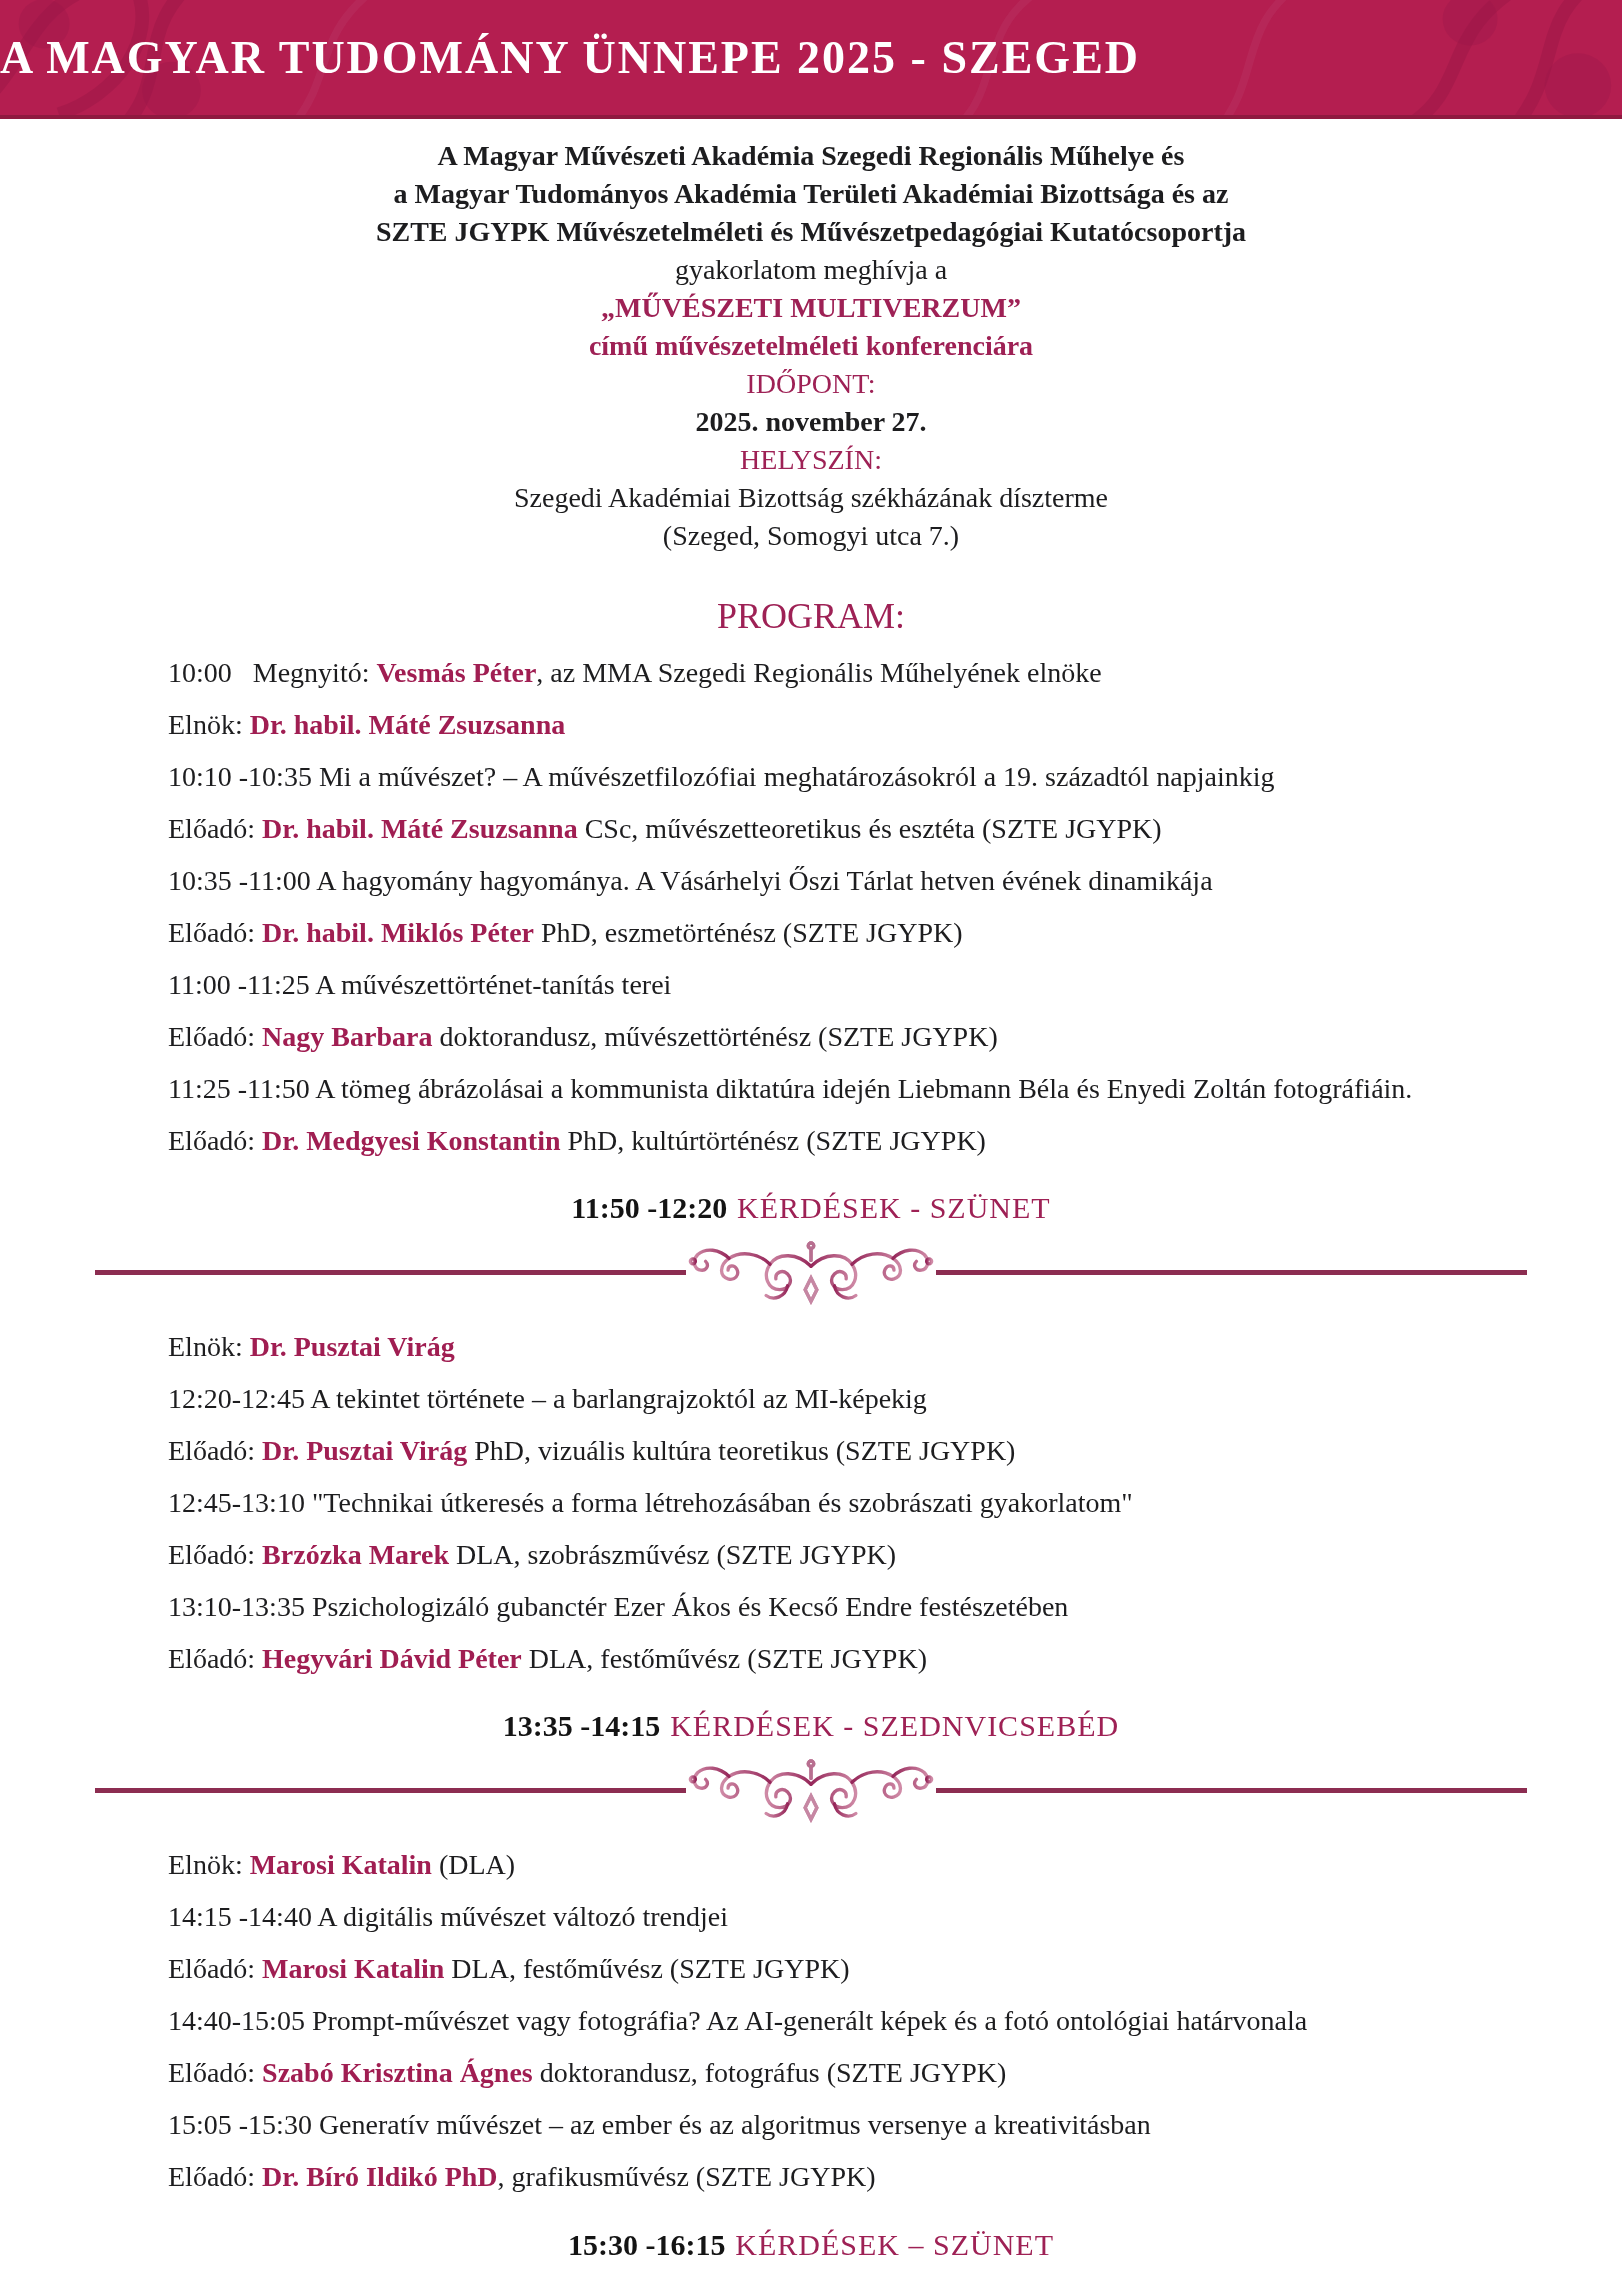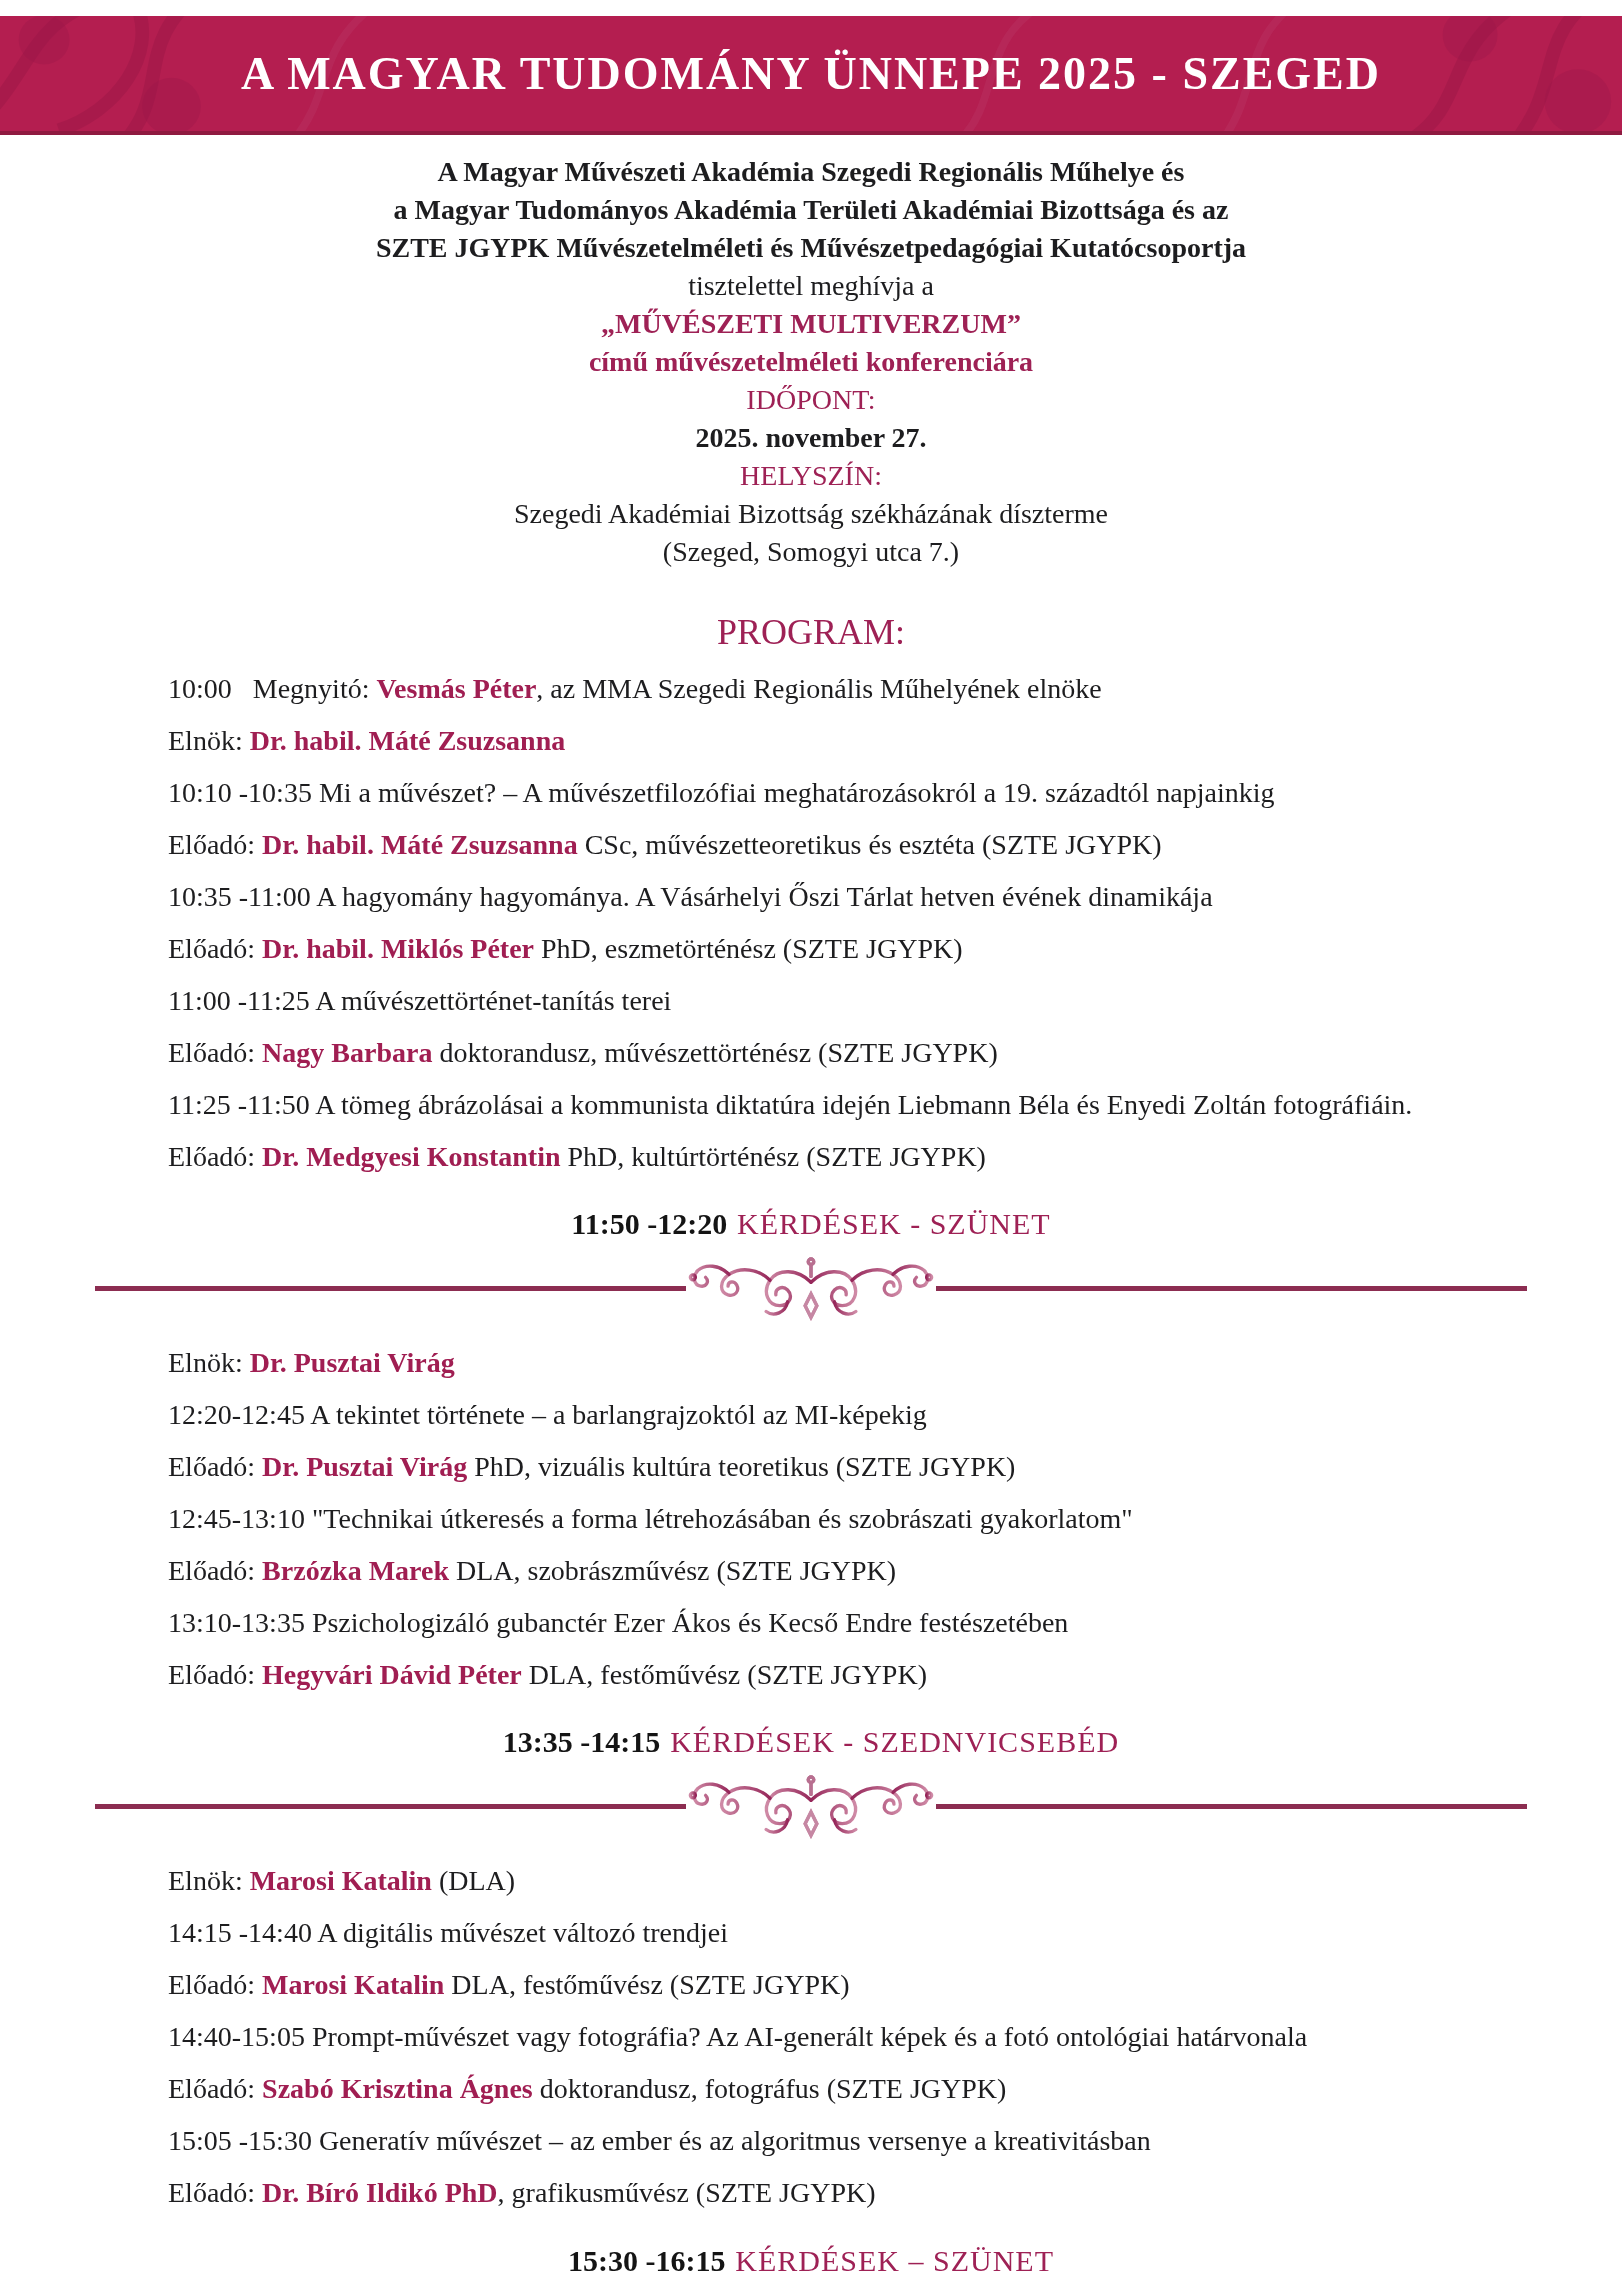--- a/index.html
+++ b/index.html
@@ -26,9 +26,8 @@
     height:119px;
     background:var(--banner-bg);
     border-bottom:4.9px solid var(--banner-edge);
-    display:flex;align-items:center;justify-content:center;
+    display:flex;align-items:center;justify-content:flex-start;
     overflow:hidden;
-    margin-top:16px;
   }
   .banner-pattern{position:absolute;inset:0;width:100%;height:100%;}
   .banner-title{

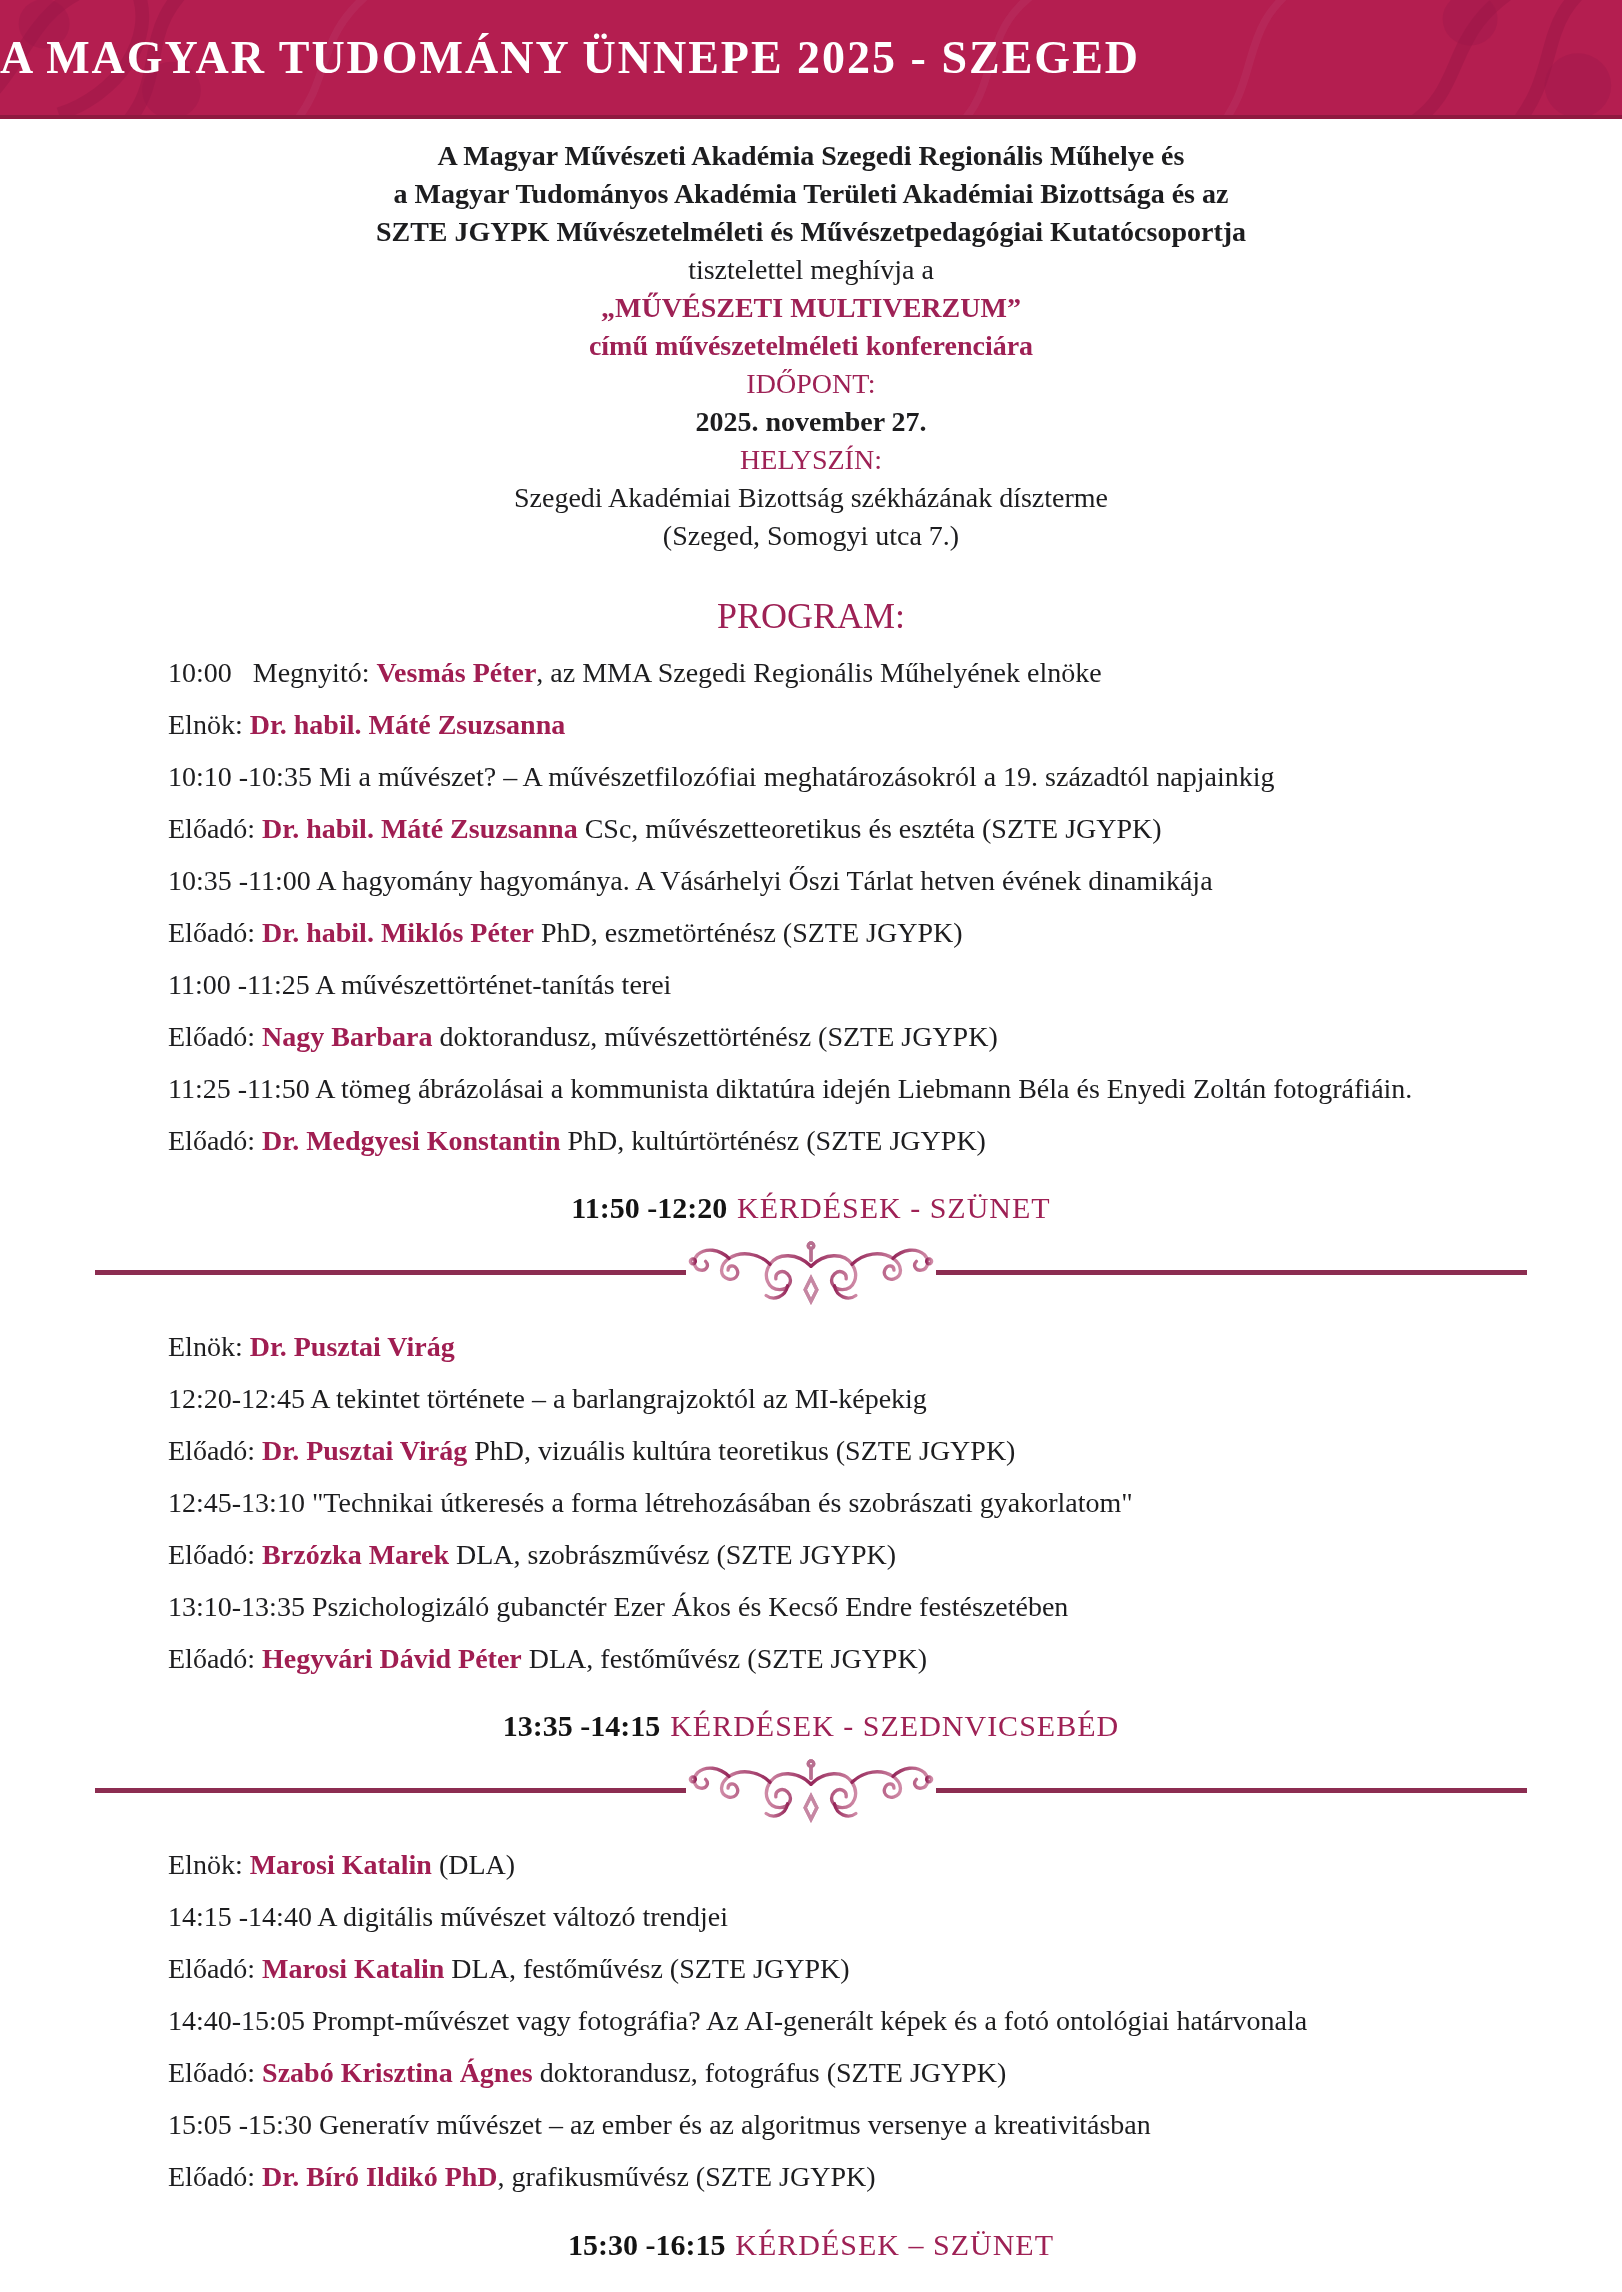--- a/index.html
+++ b/index.html
@@ -127,7 +127,7 @@
       <p class="intro-line s-b">A Magyar Művészeti Akadémia Szegedi Regionális Műhelye és</p>
       <p class="intro-line s-b">a Magyar Tudományos Akadémia Területi Akadémiai Bizottsága és az</p>
       <p class="intro-line s-b">SZTE JGYPK Művészetelméleti és Művészetpedagógiai Kutatócsoportja</p>
-      <p class="intro-line s-p">tisztelettel meghívja a</p>
+      <p class="intro-line s-p">gyakorlatom meghívja a</p>
       <p class="intro-line s-nb">„MŰVÉSZETI MULTIVERZUM”</p>
       <p class="intro-line s-nb">című művészetelméleti konferenciára</p>
       <p class="intro-line s-acc">IDŐPONT:</p>

